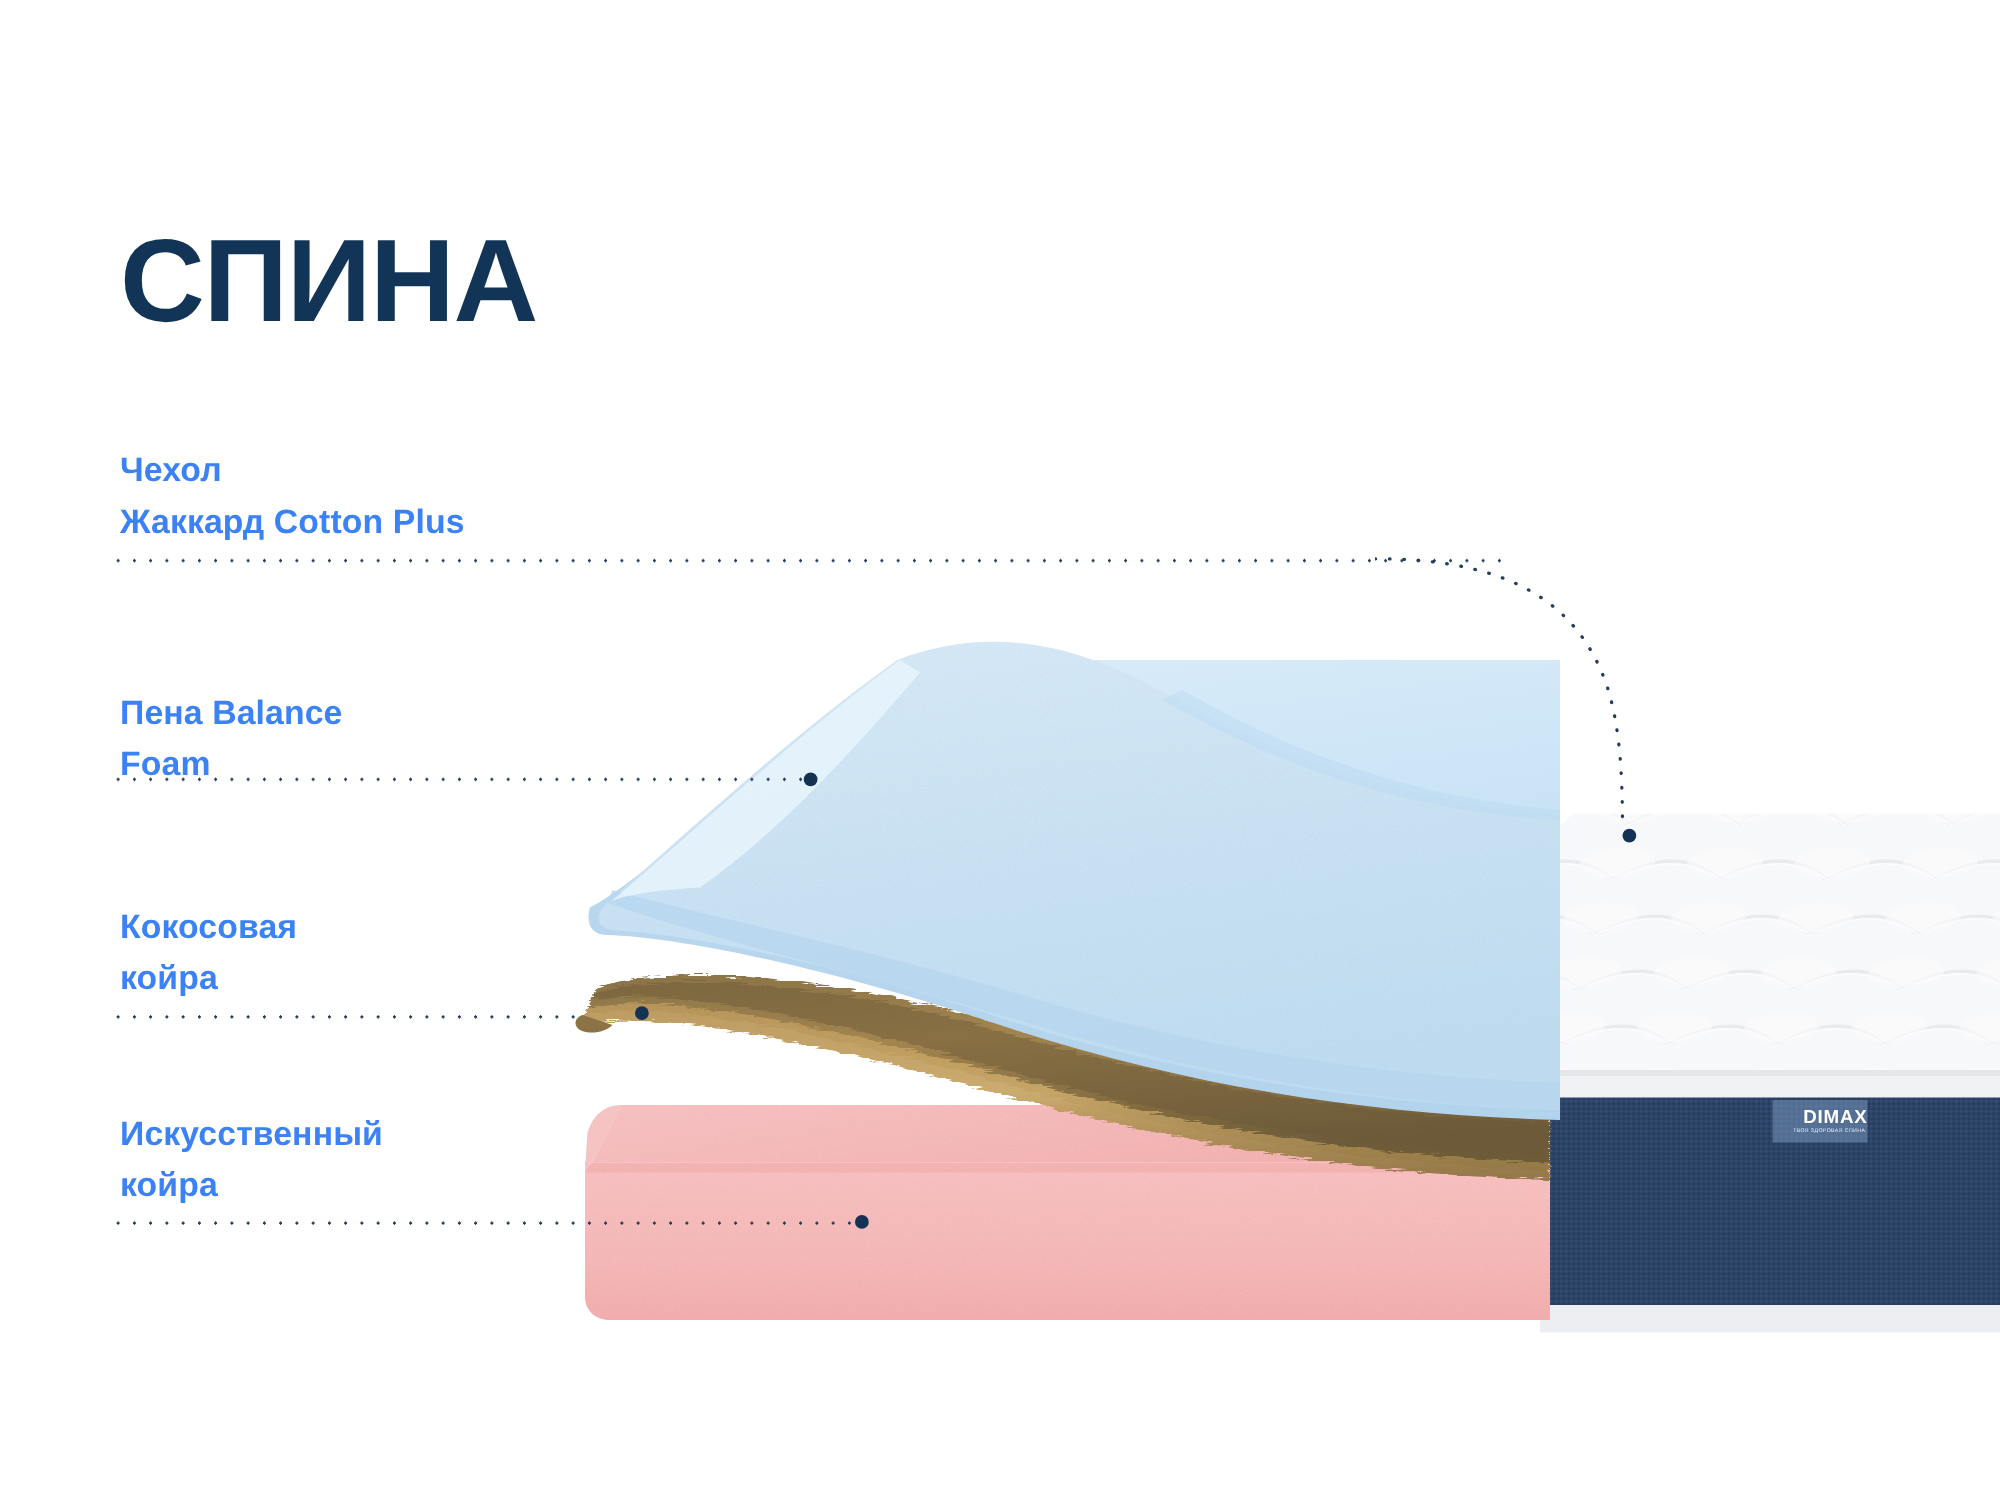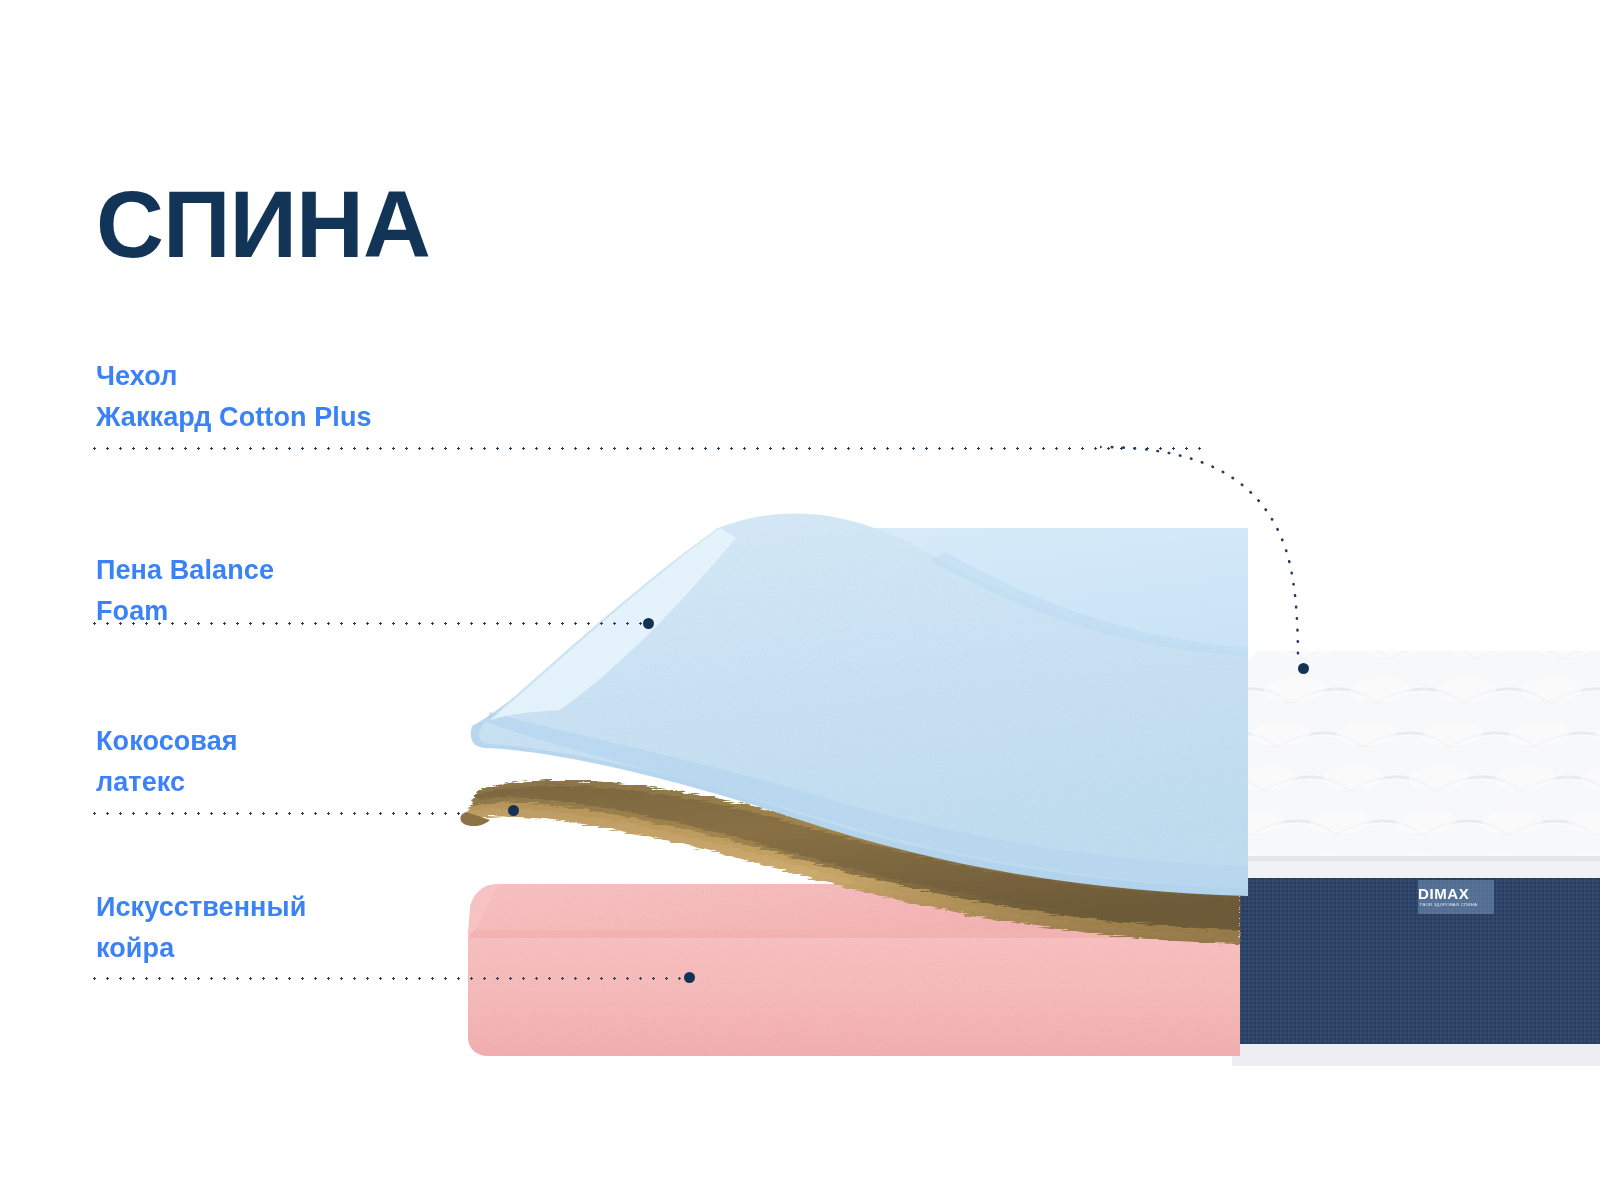--- a/index.html
+++ b/index.html
@@ -313,7 +313,7 @@
 
 <div class="label-block" id="label-coir">
   <div class="label-text">Кокосовая
-латекс</div>
+койра</div>
 </div>
 <div class="label-rule" id="rule-coir"></div>
 <div class="end-dot" id="dot-coir"></div>

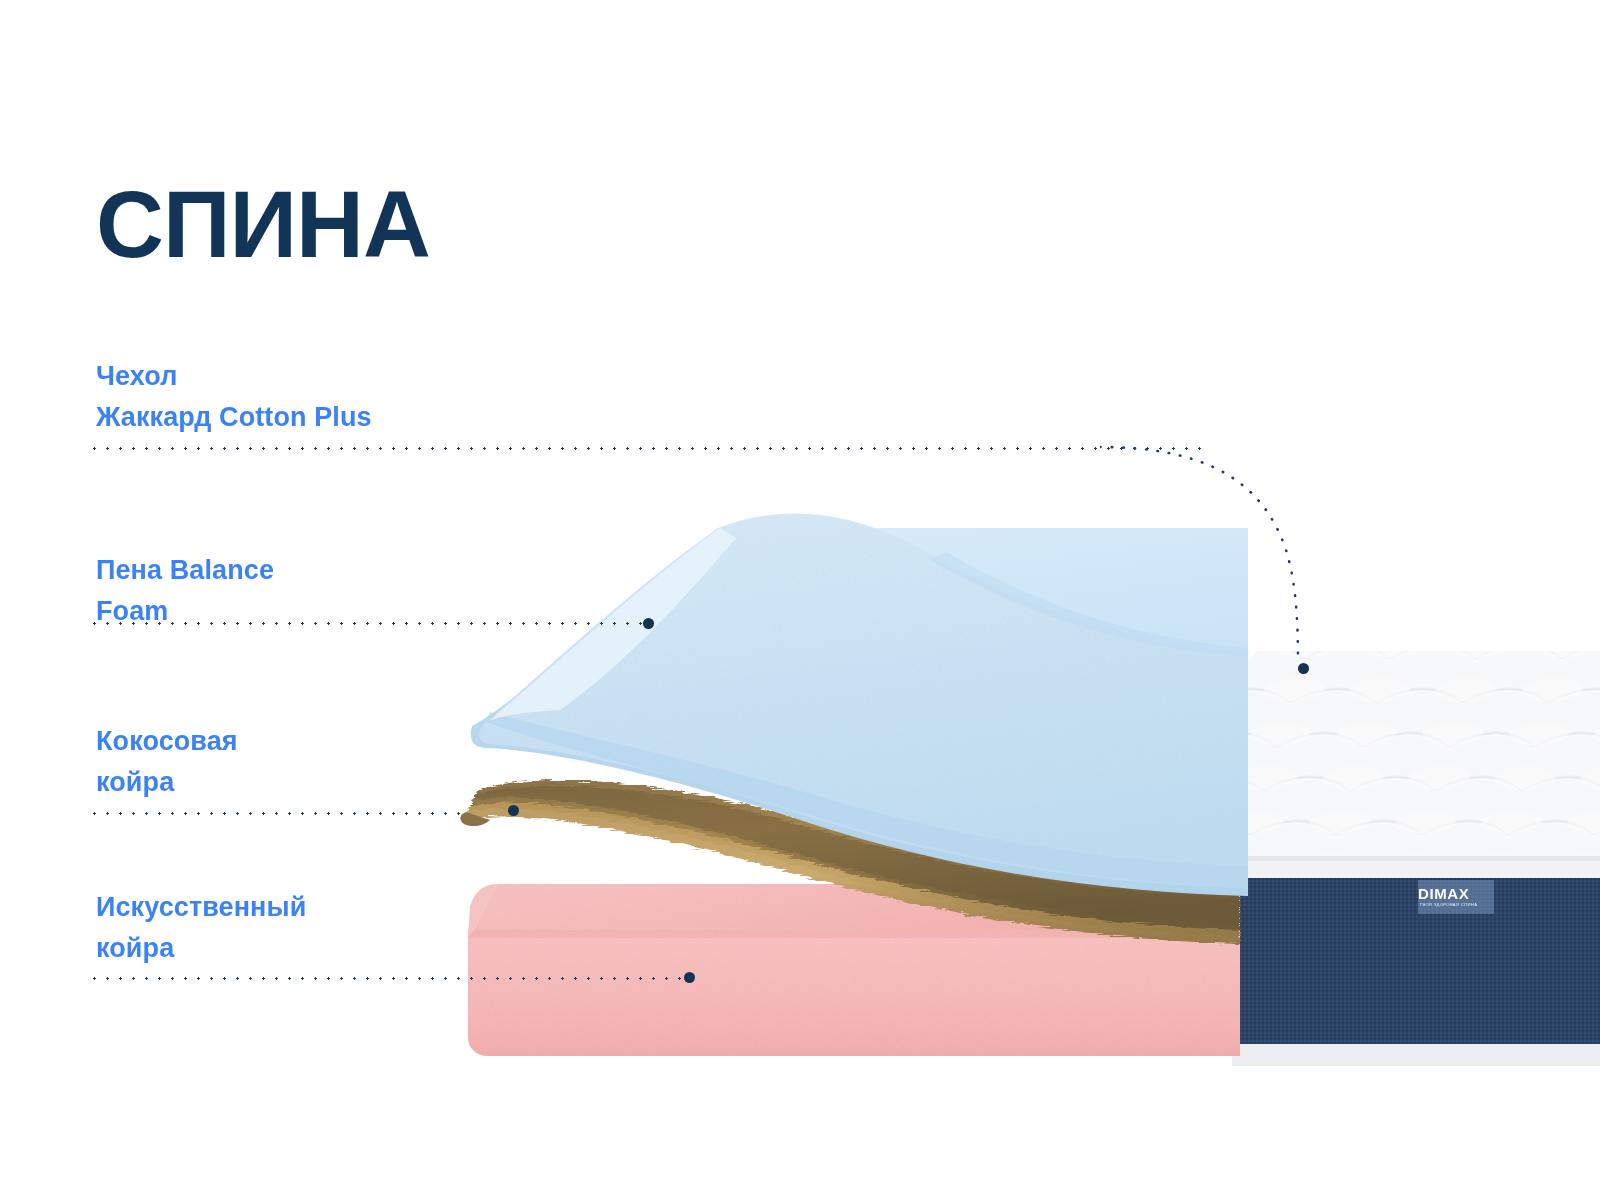--- a/index.html
+++ b/index.html
@@ -93,7 +93,7 @@
     border-radius:1px;
     display:flex;
     flex-direction:column;
-    align-items:flex-start;
+    align-items:flex-end;
     justify-content:center;
     line-height:1;
   }

